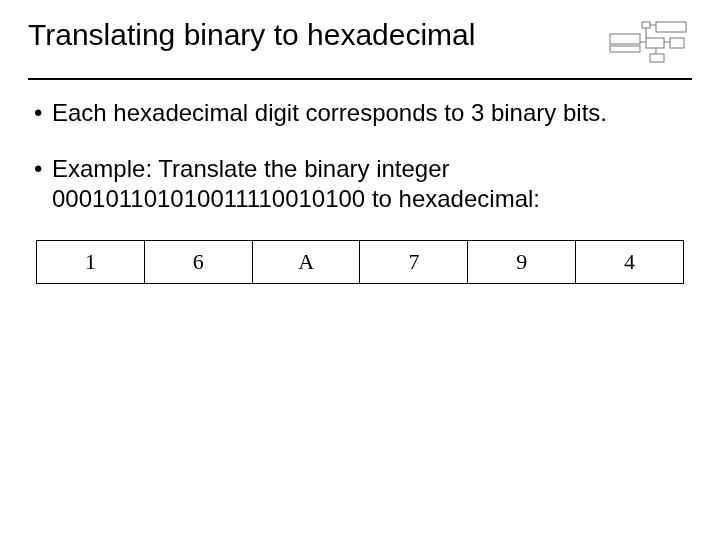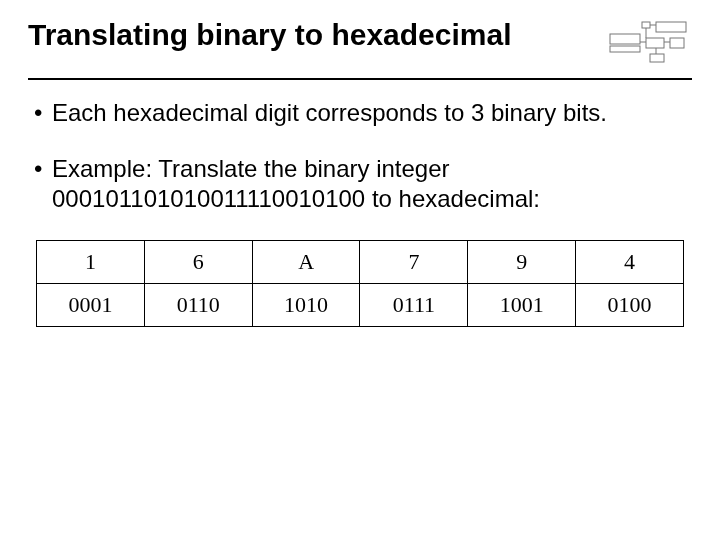--- a/index.html
+++ b/index.html
@@ -5,7 +5,7 @@
   html,body{margin:0;padding:0;width:720px;height:540px;background:#fff;font-family:Arial,Helvetica,sans-serif;color:#000}
   .slide{position:relative;width:720px;height:540px;box-sizing:border-box;padding:18px 28px 0 28px}
   .title-row{display:flex;align-items:flex-start;justify-content:space-between}
-  .title{font-family:Verdana,Tahoma,Geneva,sans-serif;font-weight:700;font-size:30px;line-height:1.15;letter-spacing:0}
+  .title{font-family:Verdana,Tahoma,Geneva,sans-serif;font-weight:400;font-size:30px;line-height:1.15;letter-spacing:0}
   .deco{width:86px;height:52px;margin-top:2px;flex:0 0 auto}
   .deco svg{width:86px;height:52px}
   .rule{border:none;border-top:2px solid #000;margin:6px 0 18px 0}

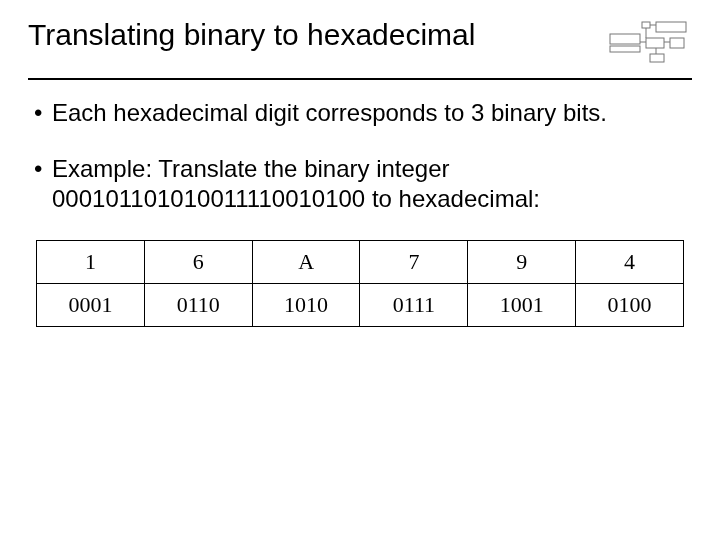--- a/index.html
+++ b/index.html
@@ -66,14 +66,6 @@
         <td>9</td>
         <td>4</td>
       </tr>
-      <tr>
-        <td>0001</td>
-        <td>0110</td>
-        <td>1010</td>
-        <td>0111</td>
-        <td>1001</td>
-        <td>0100</td>
-      </tr>
     </tbody>
       </table>
   </div>

